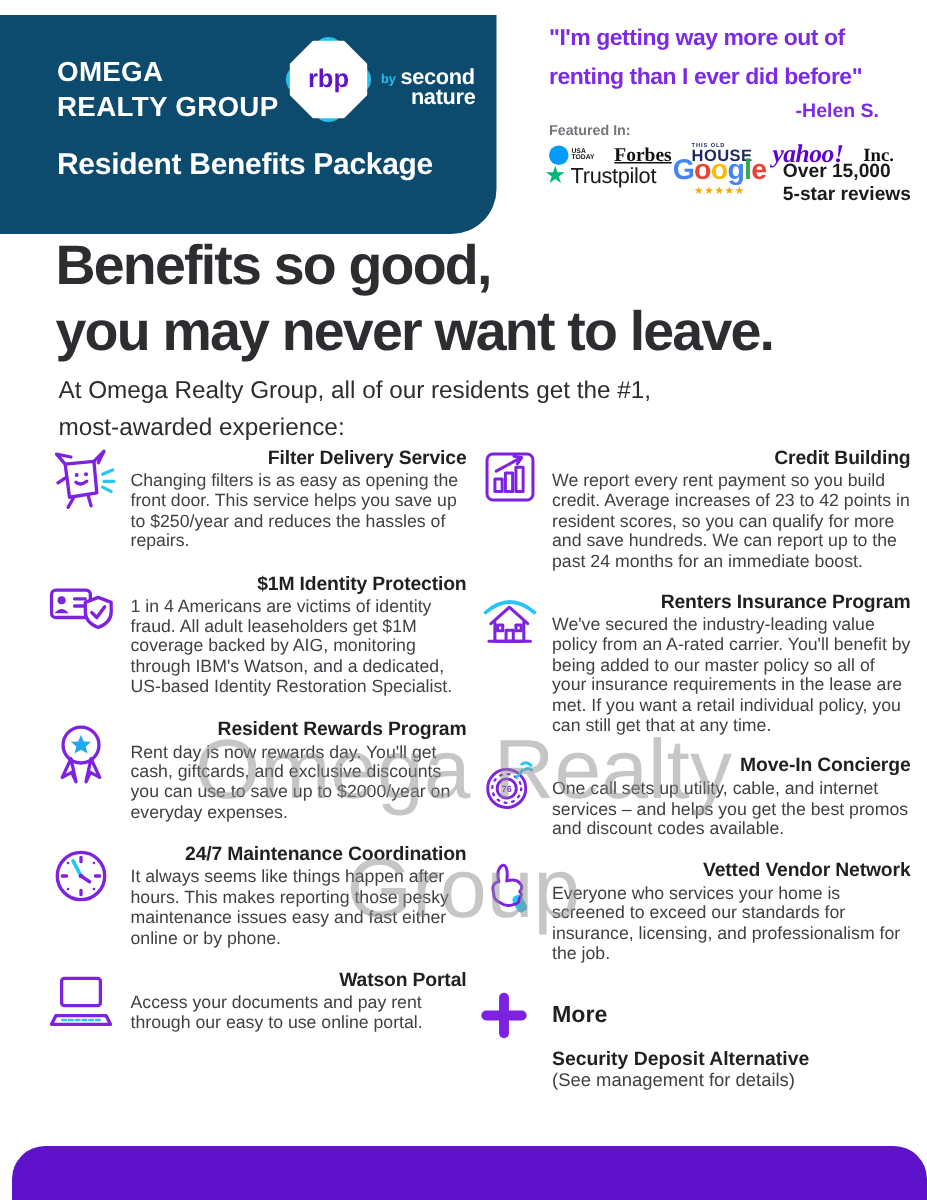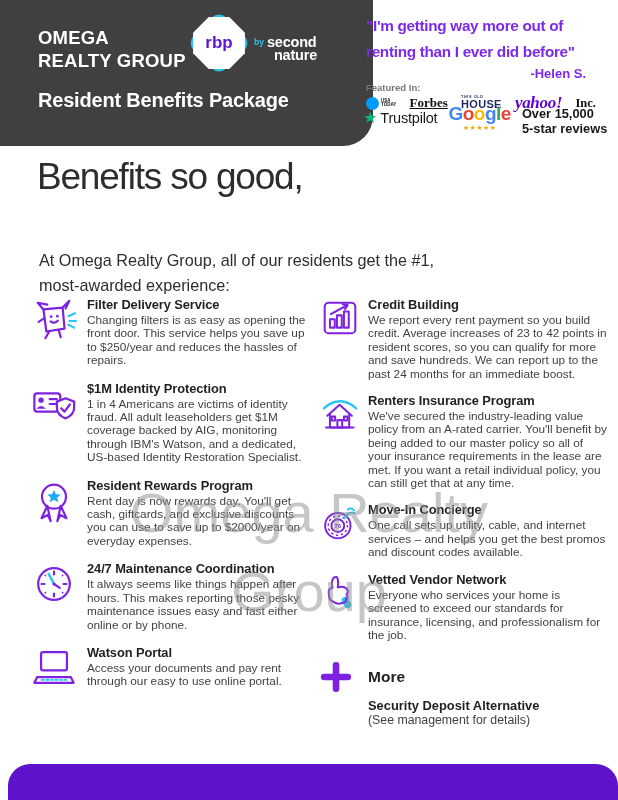--- a/index.html
+++ b/index.html
@@ -7,8 +7,8 @@
         font-family:"Liberation Sans",sans-serif;color:#2e2c30;}
 
   
-  .header-box{position:absolute;left:0;top:0;width:373px;height:146px;
-              background:#404040;border-radius:0 0 30px 0;}
+  .header-box{position:absolute;left:0;top:10px;width:331px;height:146px;
+              background:#0c4a6e;border-radius:0 0 30px 0;}
   .brand{position:absolute;left:38px;top:26px;color:#fff;font-weight:700;
          font-size:18.5px;line-height:23px;letter-spacing:.2px;}
   .rbp-logo{position:absolute;left:187px;top:11px;width:64px;height:64px;}

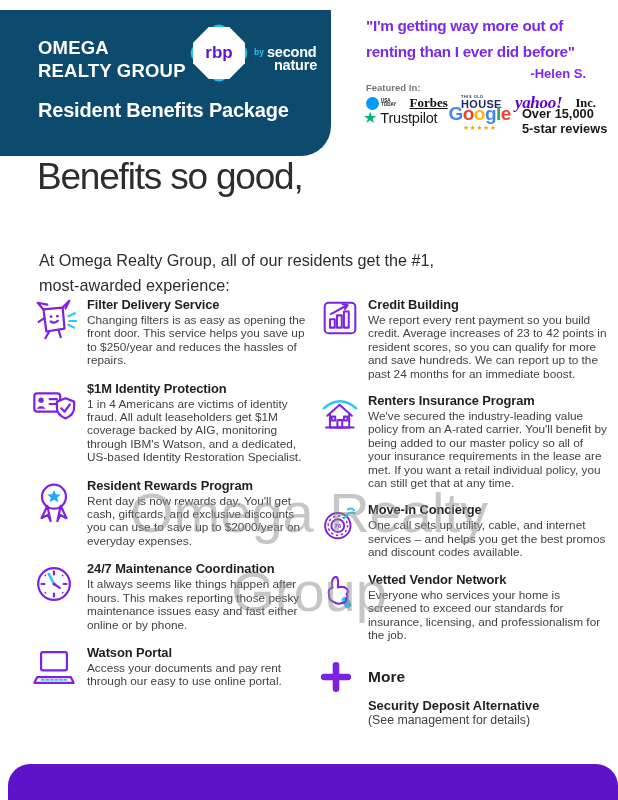--- a/index.html
+++ b/index.html
@@ -56,7 +56,7 @@
   .review-count{font-size:12.8px;font-weight:700;color:#191919;line-height:14.5px;margin-top:3px;white-space:nowrap;}
 
   
-  .headline{position:absolute;left:37px;top:155px;font-size:37px;font-weight:400;
+  .headline{position:absolute;left:37px;top:155px;font-size:37px;font-weight:700;
             line-height:44px;letter-spacing:-1.2px;color:#2E2C30;}
   .subtext{position:absolute;left:39px;top:248px;font-size:16.2px;line-height:24.5px;
            color:#2E2C30;font-weight:500;}

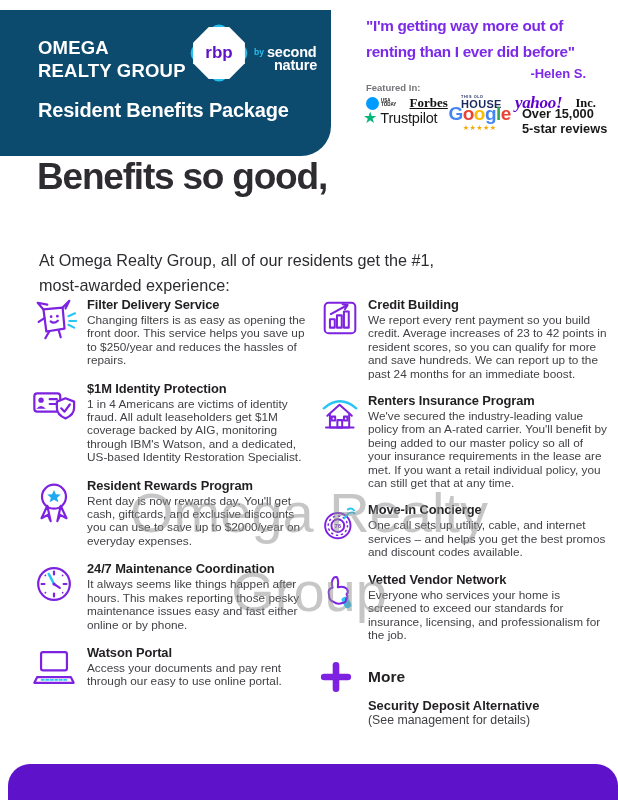--- a/index.html
+++ b/index.html
@@ -157,6 +157,7 @@
 
   <div class="headline">
     <div>Benefits so good,</div>
+    <div>you may never want to leave.</div>
   </div>
   <div class="subtext">
     <div>At Omega Realty Group, all of our residents get the #1,</div>

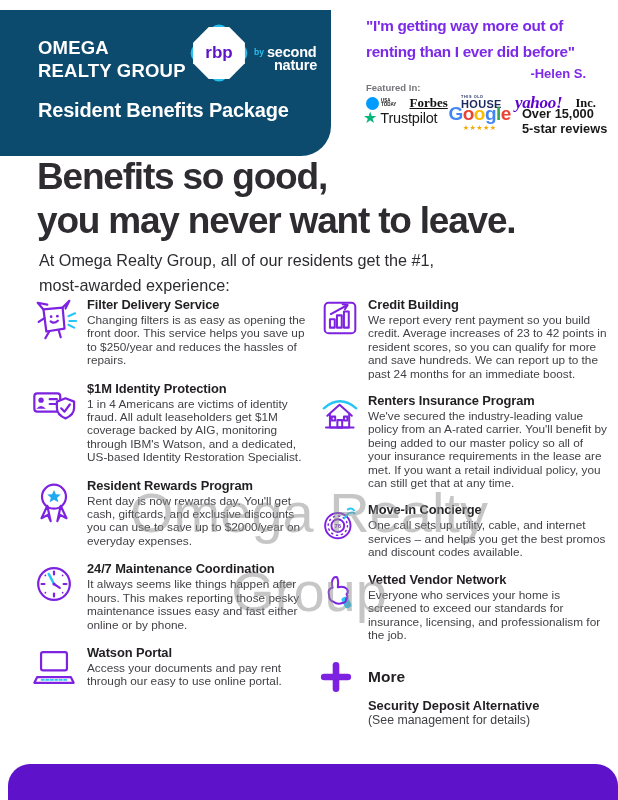--- a/index.html
+++ b/index.html
@@ -69,7 +69,7 @@
   .icon-cell{flex:0 0 56px;}
   .col-right .icon-cell{flex:0 0 49px;}
   .btext{flex:1;}
-  .btitle{font-size:12.9px;font-weight:700;color:#221F23;margin-bottom:2px;letter-spacing:-.1px;}
+  .btitle{font-size:12.9px;font-weight:700;color:#221F23;margin-bottom:2px;letter-spacing:-.1px;text-align:right;}
   .bbody{font-size:11.8px;line-height:13.4px;color:#413F44;}
   .more-row{display:flex;align-items:center;margin-top:6px;}
   .more-title{font-size:15.5px;font-weight:700;color:#221F23;}

